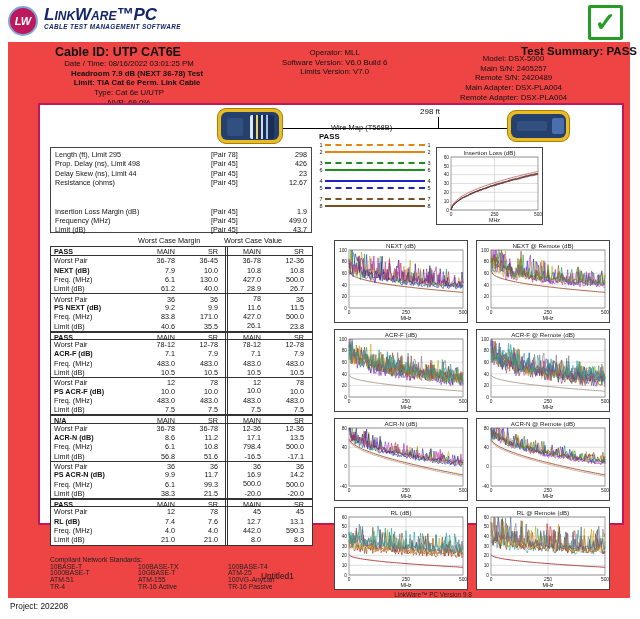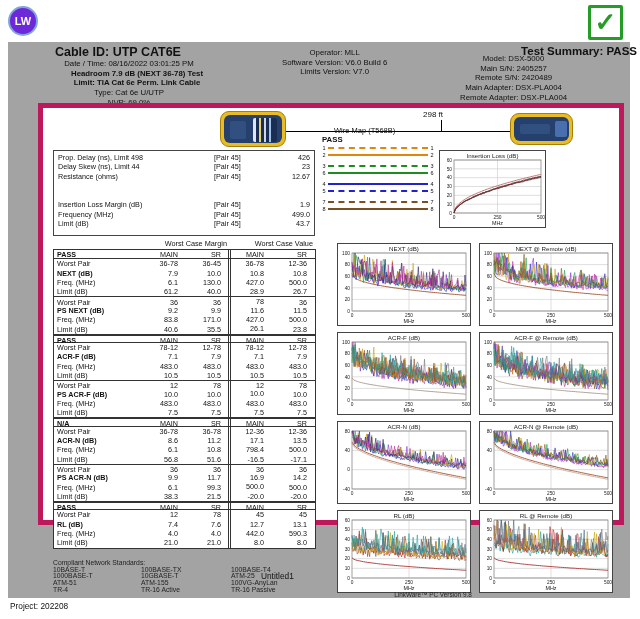--- a/index.html
+++ b/index.html
@@ -8,8 +8,8 @@
 
   
   #logo { position:absolute; left:8px; top:6px; display:flex; gap:6px; align-items:flex-start; }
-  .logo-circle { width:30px; height:30px; border-radius:50%; background:#6d28d9; border:2px solid #7fa8d9;
-    color:#fff; font-weight:bold; font-size:11px; display:flex; align-items:center; justify-content:center; }
+  .logo-circle { width:30px; height:30px; border-radius:50%; background:#be185d; border:2px solid #7fa8d9;
+    color:#fff; font-style:italic; font-weight:bold; font-size:11px; display:flex; align-items:center; justify-content:center; }
   .logo-t1 { font-size:17px; font-weight:bold; font-style:italic; color:#13266b; font-variant:small-caps; line-height:17px; }
   .logo-t2 { font-size:6.4px; font-weight:bold; font-style:italic; color:#13266b; letter-spacing:.35px; }
 

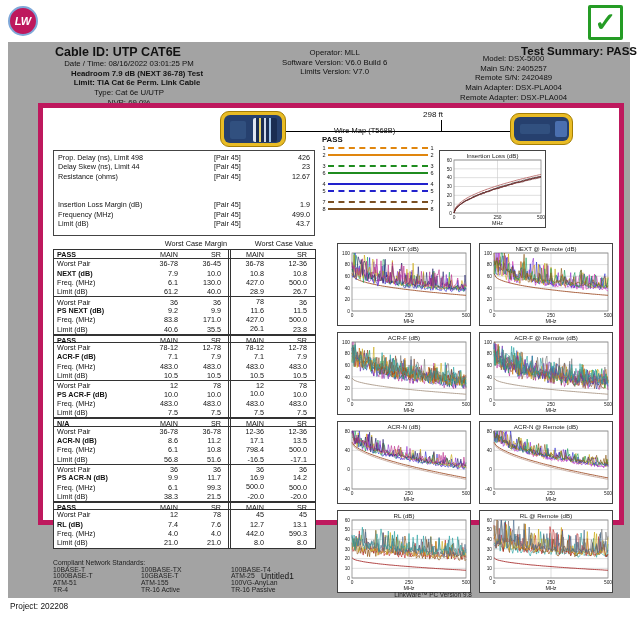--- a/index.html
+++ b/index.html
@@ -83,6 +83,10 @@
 
   <div id="logo">
     <div class="logo-circle">LW</div>
+    <div>
+      <div class="logo-t1">LinkWare™PC</div>
+      <div class="logo-t2">CABLE TEST MANAGEMENT SOFTWARE</div>
+    </div>
   </div>
 
   <div id="check">✓</div>

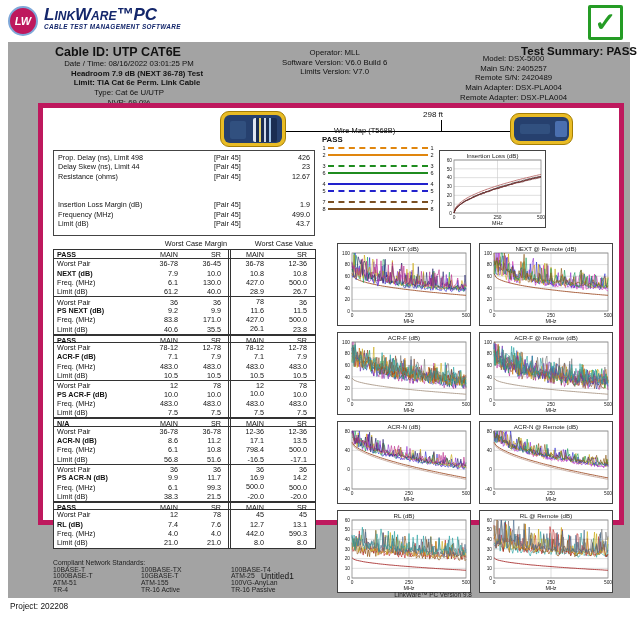--- a/index.html
+++ b/index.html
@@ -17,7 +17,7 @@
     border-radius:2px; background:#fff; display:flex; align-items:center; justify-content:center;
     font-size:26px; font-weight:bold; color:#259c25; }
 
-  #bluepanel { position:absolute; left:8px; top:42px; width:622px; height:556px; background:#a3a3a3; }
+  #bluepanel { position:absolute; left:8px; top:42px; width:622px; height:556px; background:#ef4444; }
 
   .h8 { font-size:7.8px; line-height:9.7px; white-space:nowrap;text-align:center; }
   .b { font-weight:bold;padding-left:16px; }

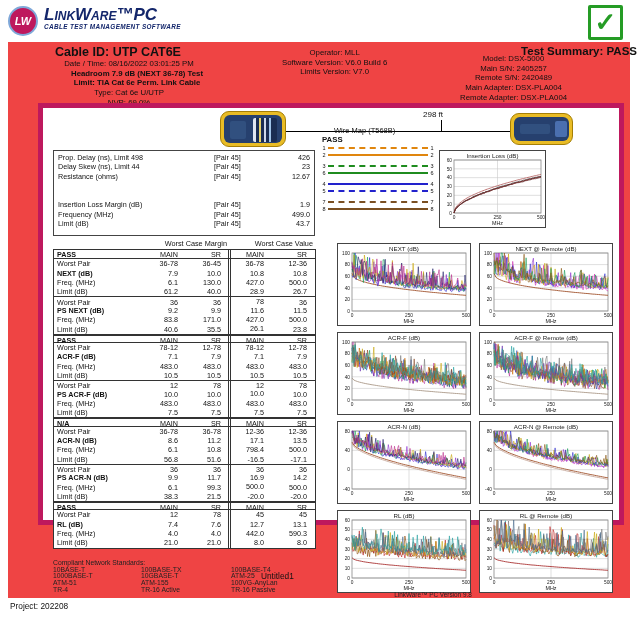--- a/index.html
+++ b/index.html
@@ -27,7 +27,7 @@
   #hdr-sum { position:absolute; left:444px; top:3px; width:185px; text-align:right; font-size:11.5px; font-weight:bold; }
   #hdr-c3 { position:absolute; left:452px; top:12px; }
 
-  #content { position:absolute; left:30px; top:61px; width:586px; height:422px; background:#fff; border:5px solid #be185d; }
+  #content { position:absolute; left:30px; top:61px; width:586px; height:422px; background:#fff; border:2px solid #be185d; }
 
   
   .dev { position:absolute; border-radius:9px; background:#e9bc25; border:1px solid #a57f06; }

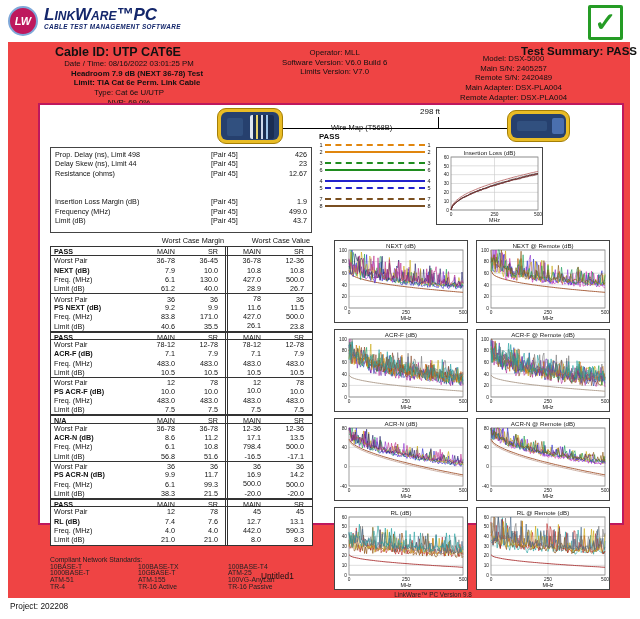--- a/index.html
+++ b/index.html
@@ -135,6 +135,11 @@
 
       <div id="sumbox">
           <div id="sum-rows">
+            <div class="sum-row">
+              <span class="sl">Length (ft), Limit 295</span>
+              <span class="spair">[Pair 78]</span>
+              <span class="sv">298</span>
+            </div>
             <div class="sum-row">
               <span class="sl">Prop. Delay (ns), Limit 498</span>
               <span class="spair">[Pair 45]</span>

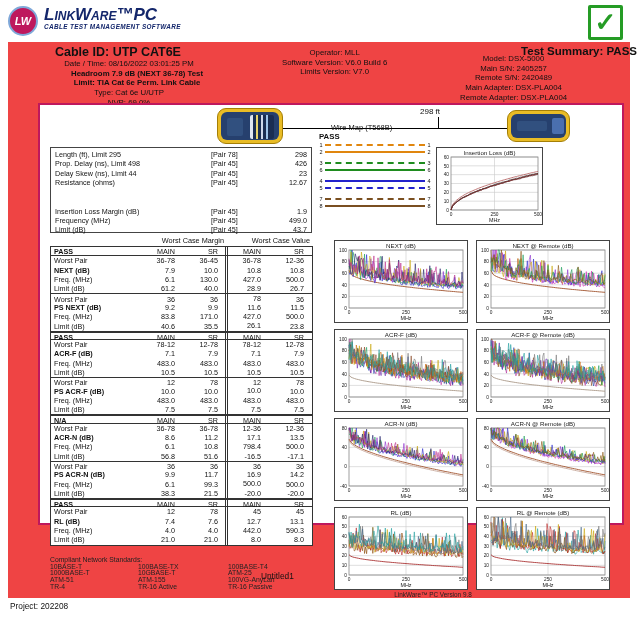--- a/index.html
+++ b/index.html
@@ -57,7 +57,7 @@
   svg text { font-family:"Liberation Sans",sans-serif; fill:#222; }
 
   
-  .wcm-head { position:absolute; top:131px; width:86px; text-align:right; font-size:7.3px; }
+  .wcm-head { position:absolute; top:131px; width:86px; text-align:left; font-size:7.3px; }
   #main-table { position:absolute; left:10px; top:141px; width:263px; border:1.5px solid #333; background:#fff; }
   .trow { display:grid; grid-template-columns:88px 43px 43px 43px 43px; height:9.3px; align-items:center; font-size:7.2px; }
   .trow .lbl { padding-left:3px; white-space:nowrap; }

